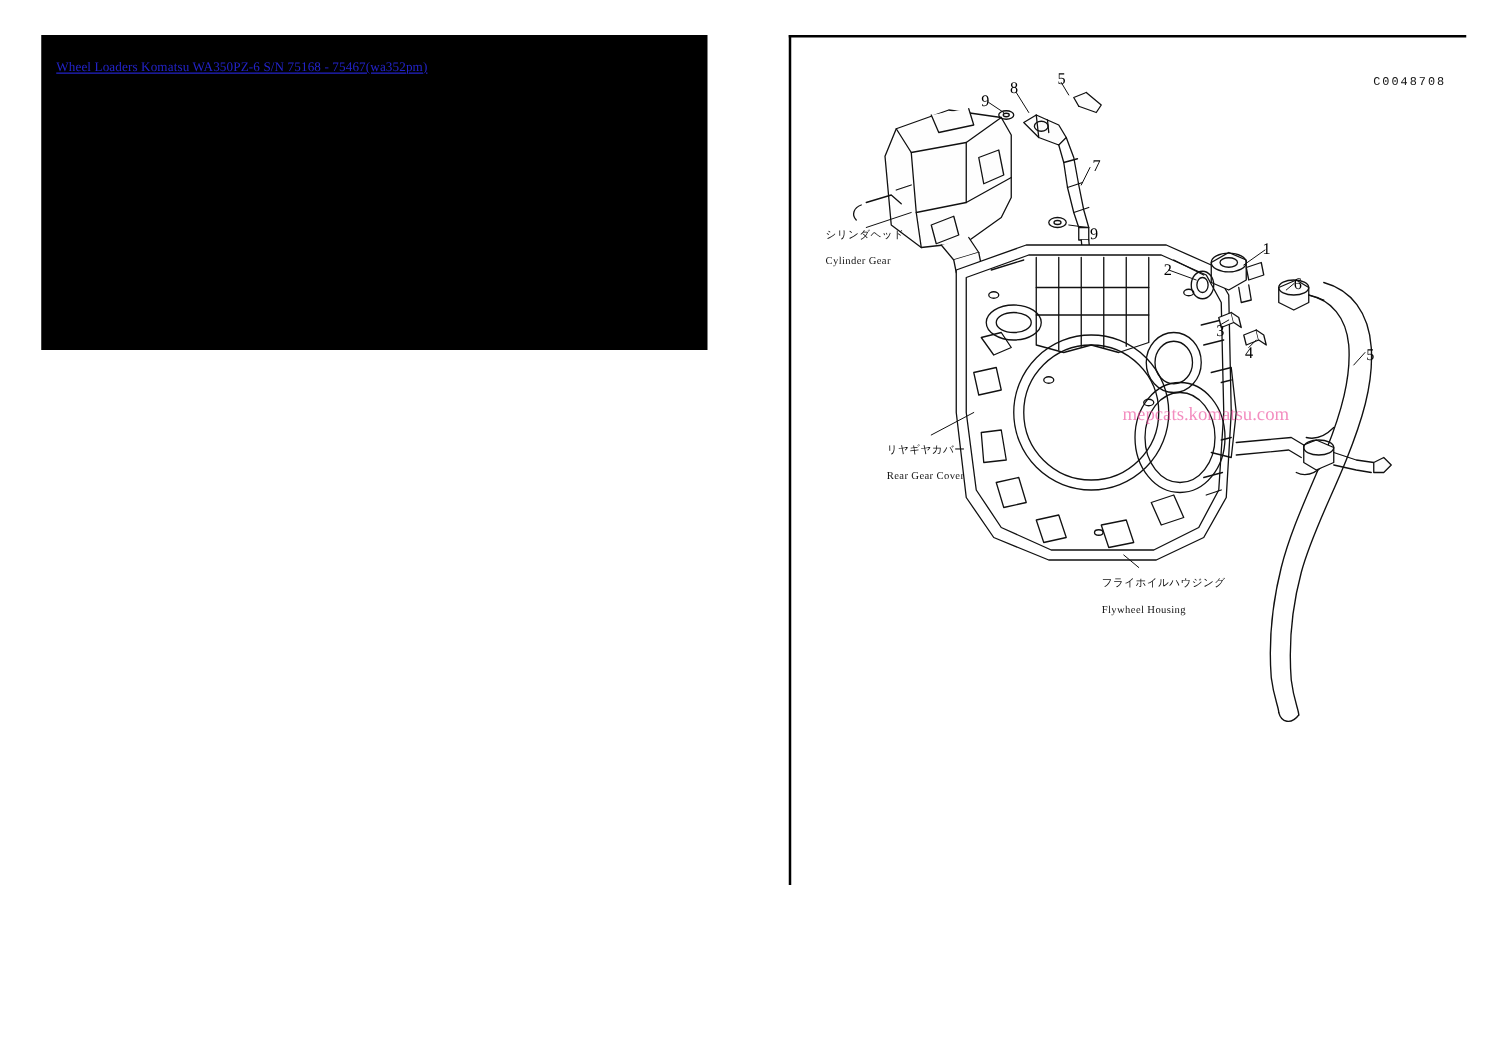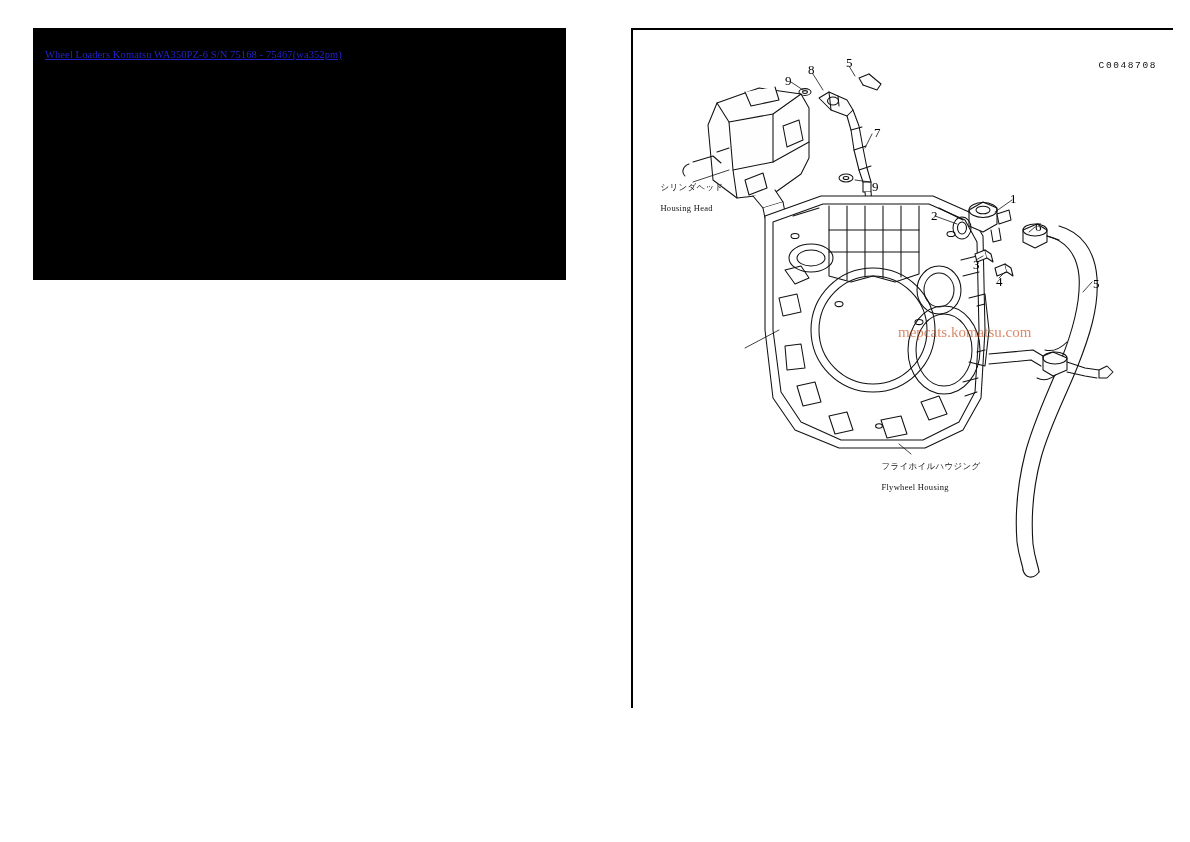--- a/index.html
+++ b/index.html
@@ -274,7 +274,7 @@
 
       <div class="partlabel" style="left:8px; top:141px;">
         <span>シリンダヘッド</span><br>
-        <span>Housing Head</span>
+        <span>Cylinder Gear</span>
       </div>
       <div class="partlabel" style="left:229px; top:420px;">
         <span>フライホイルハウジング</span><br>

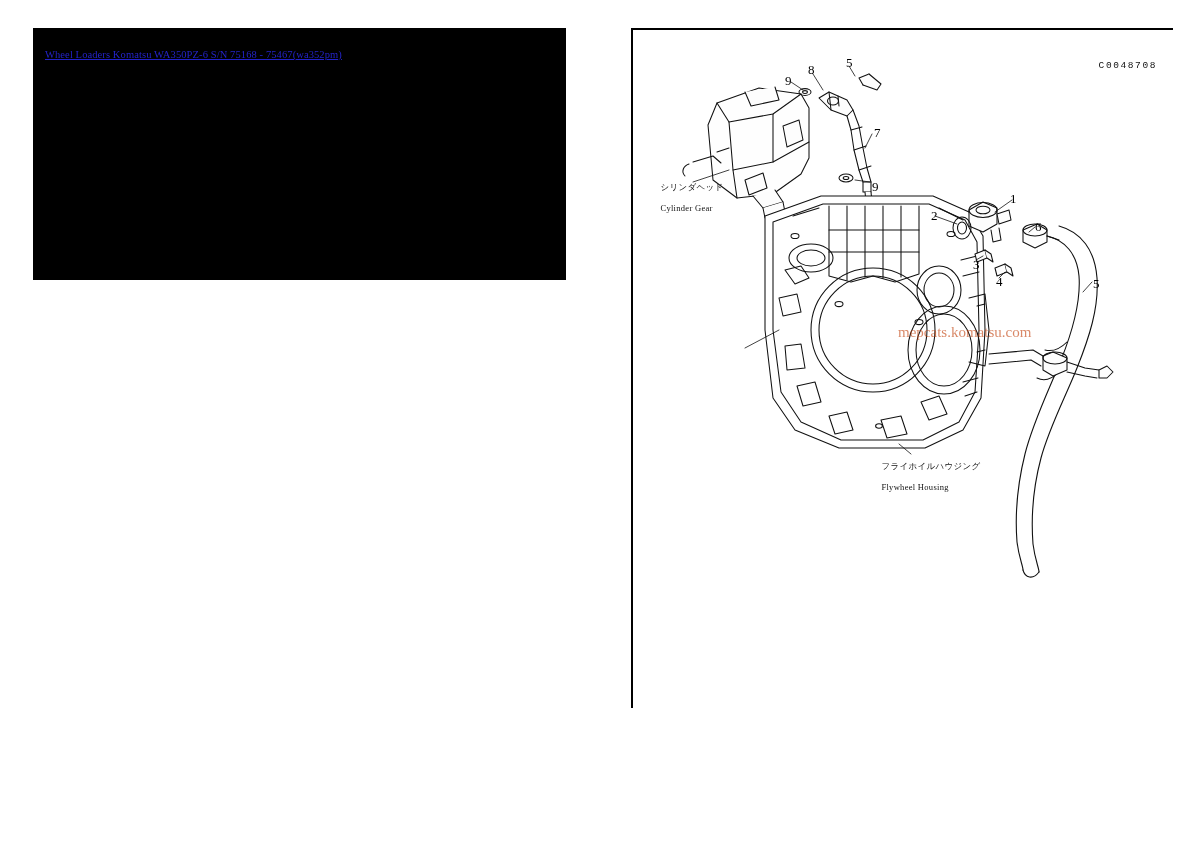--- a/index.html
+++ b/index.html
@@ -90,7 +90,7 @@
     top: 294px;
     font-family: "Liberation Serif", serif;
     font-size: 15px;
-    color: #c2410c;
+    color: #ec4899;
     opacity: 0.62;
     white-space: nowrap;
   }

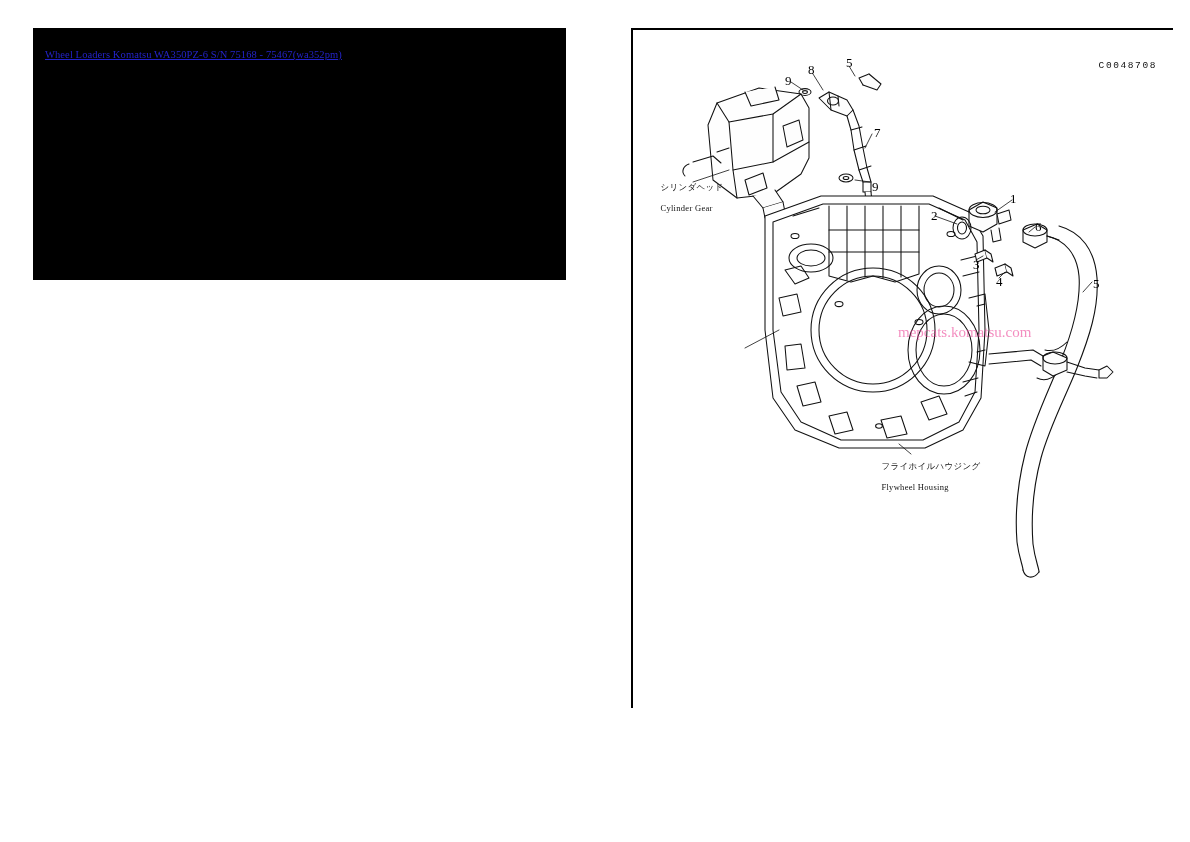--- a/index.html
+++ b/index.html
@@ -276,6 +276,10 @@
         <span>シリンダヘッド</span><br>
         <span>Cylinder Gear</span>
       </div>
+      <div class="partlabel" style="left:57px; top:313px;">
+        <span>リヤギヤカバー</span><br>
+        <span>Rear Gear Cover</span>
+      </div>
       <div class="partlabel" style="left:229px; top:420px;">
         <span>フライホイルハウジング</span><br>
         <span>Flywheel Housing</span>

